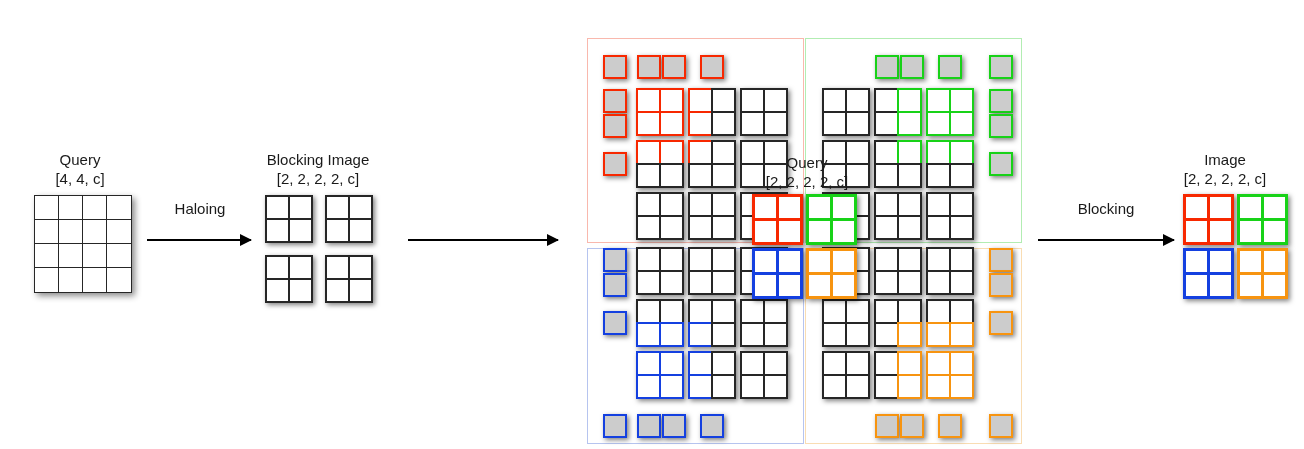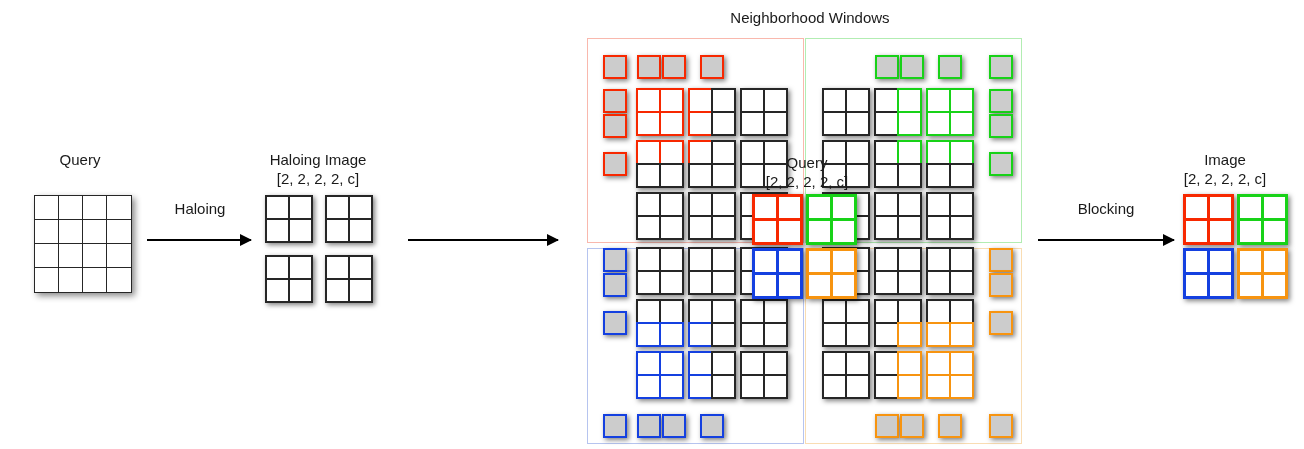--- a/index.html
+++ b/index.html
@@ -137,7 +137,6 @@
   <div class="arrow" style="left:408px;top:239px;width:150px;"></div>
 
   <div class="lbl" style="left:700px;top:8px;width:220px;">
-    <span>Neighborhood Windows</span>
   </div>
 
   <div style="position:absolute;left:0;top:0;width:1304px;height:449px;" id="nbhd-group">

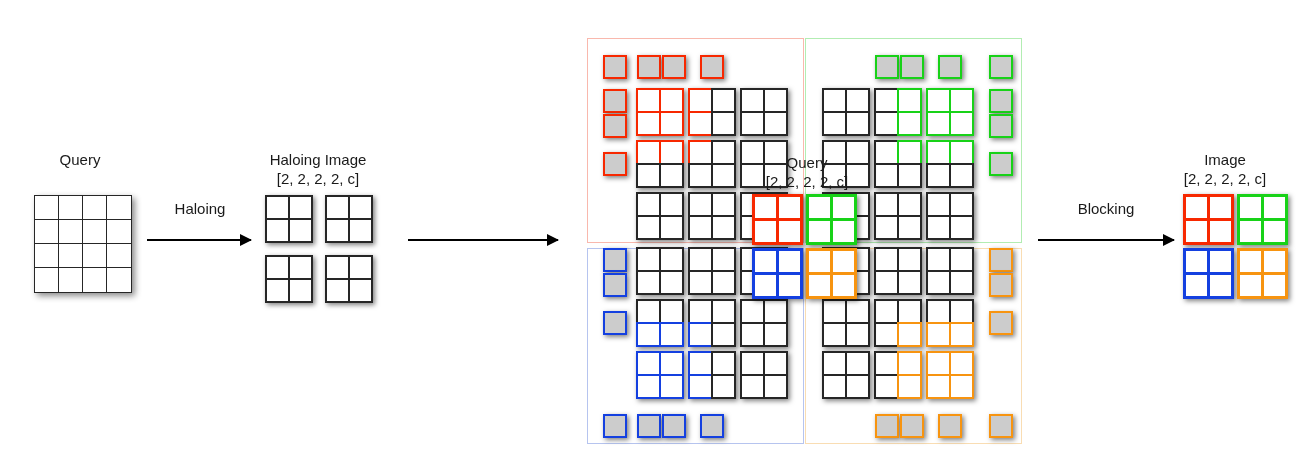--- a/index.html
+++ b/index.html
@@ -104,7 +104,7 @@
   <div class="arrow" style="left:147px;top:239px;width:104px;"></div>
 
   <div class="lbl" style="left:233px;top:150px;width:170px;">
-    <span>Haloing Image</span>
+    <span>Blocking Image</span>
     <span class="l2">[2, 2, 2, 2, c]</span>
   </div>
   <div style="position:absolute;left:266px;top:196px;width:106px;height:100px;" id="blocked-group">

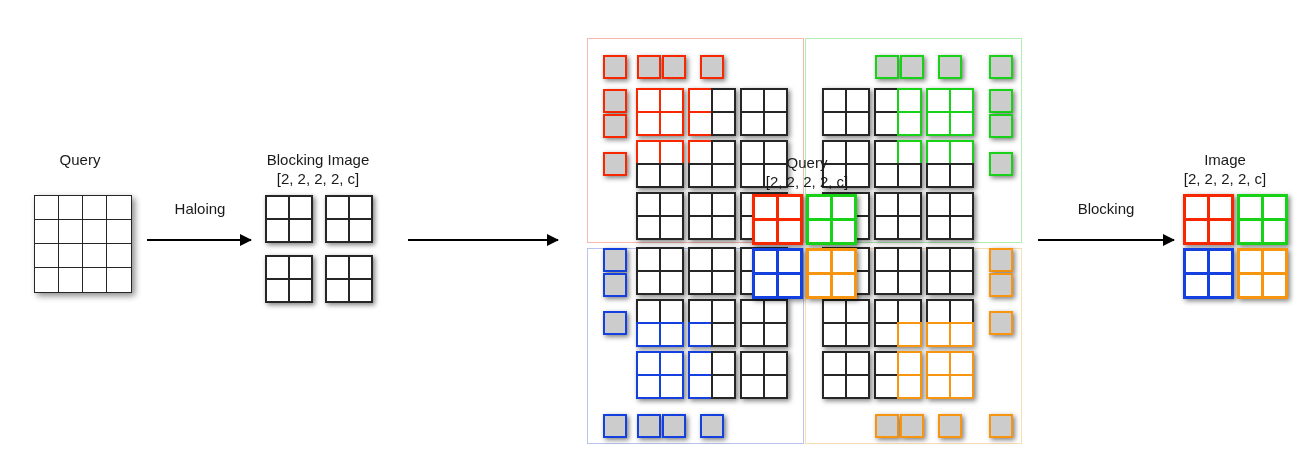--- a/index.html
+++ b/index.html
@@ -77,6 +77,7 @@
 
   <div class="lbl" style="left:10px;top:150px;width:140px;">
     <span>Query</span>
+    <span class="l2">[4, 4, c]</span>
   </div>
   <div class="gridbox plain" style="left:35px;top:196px;width:96px;height:96px;
               grid-template-columns:repeat(4,1fr);grid-template-rows:repeat(4,1fr);" id="image-grid">

